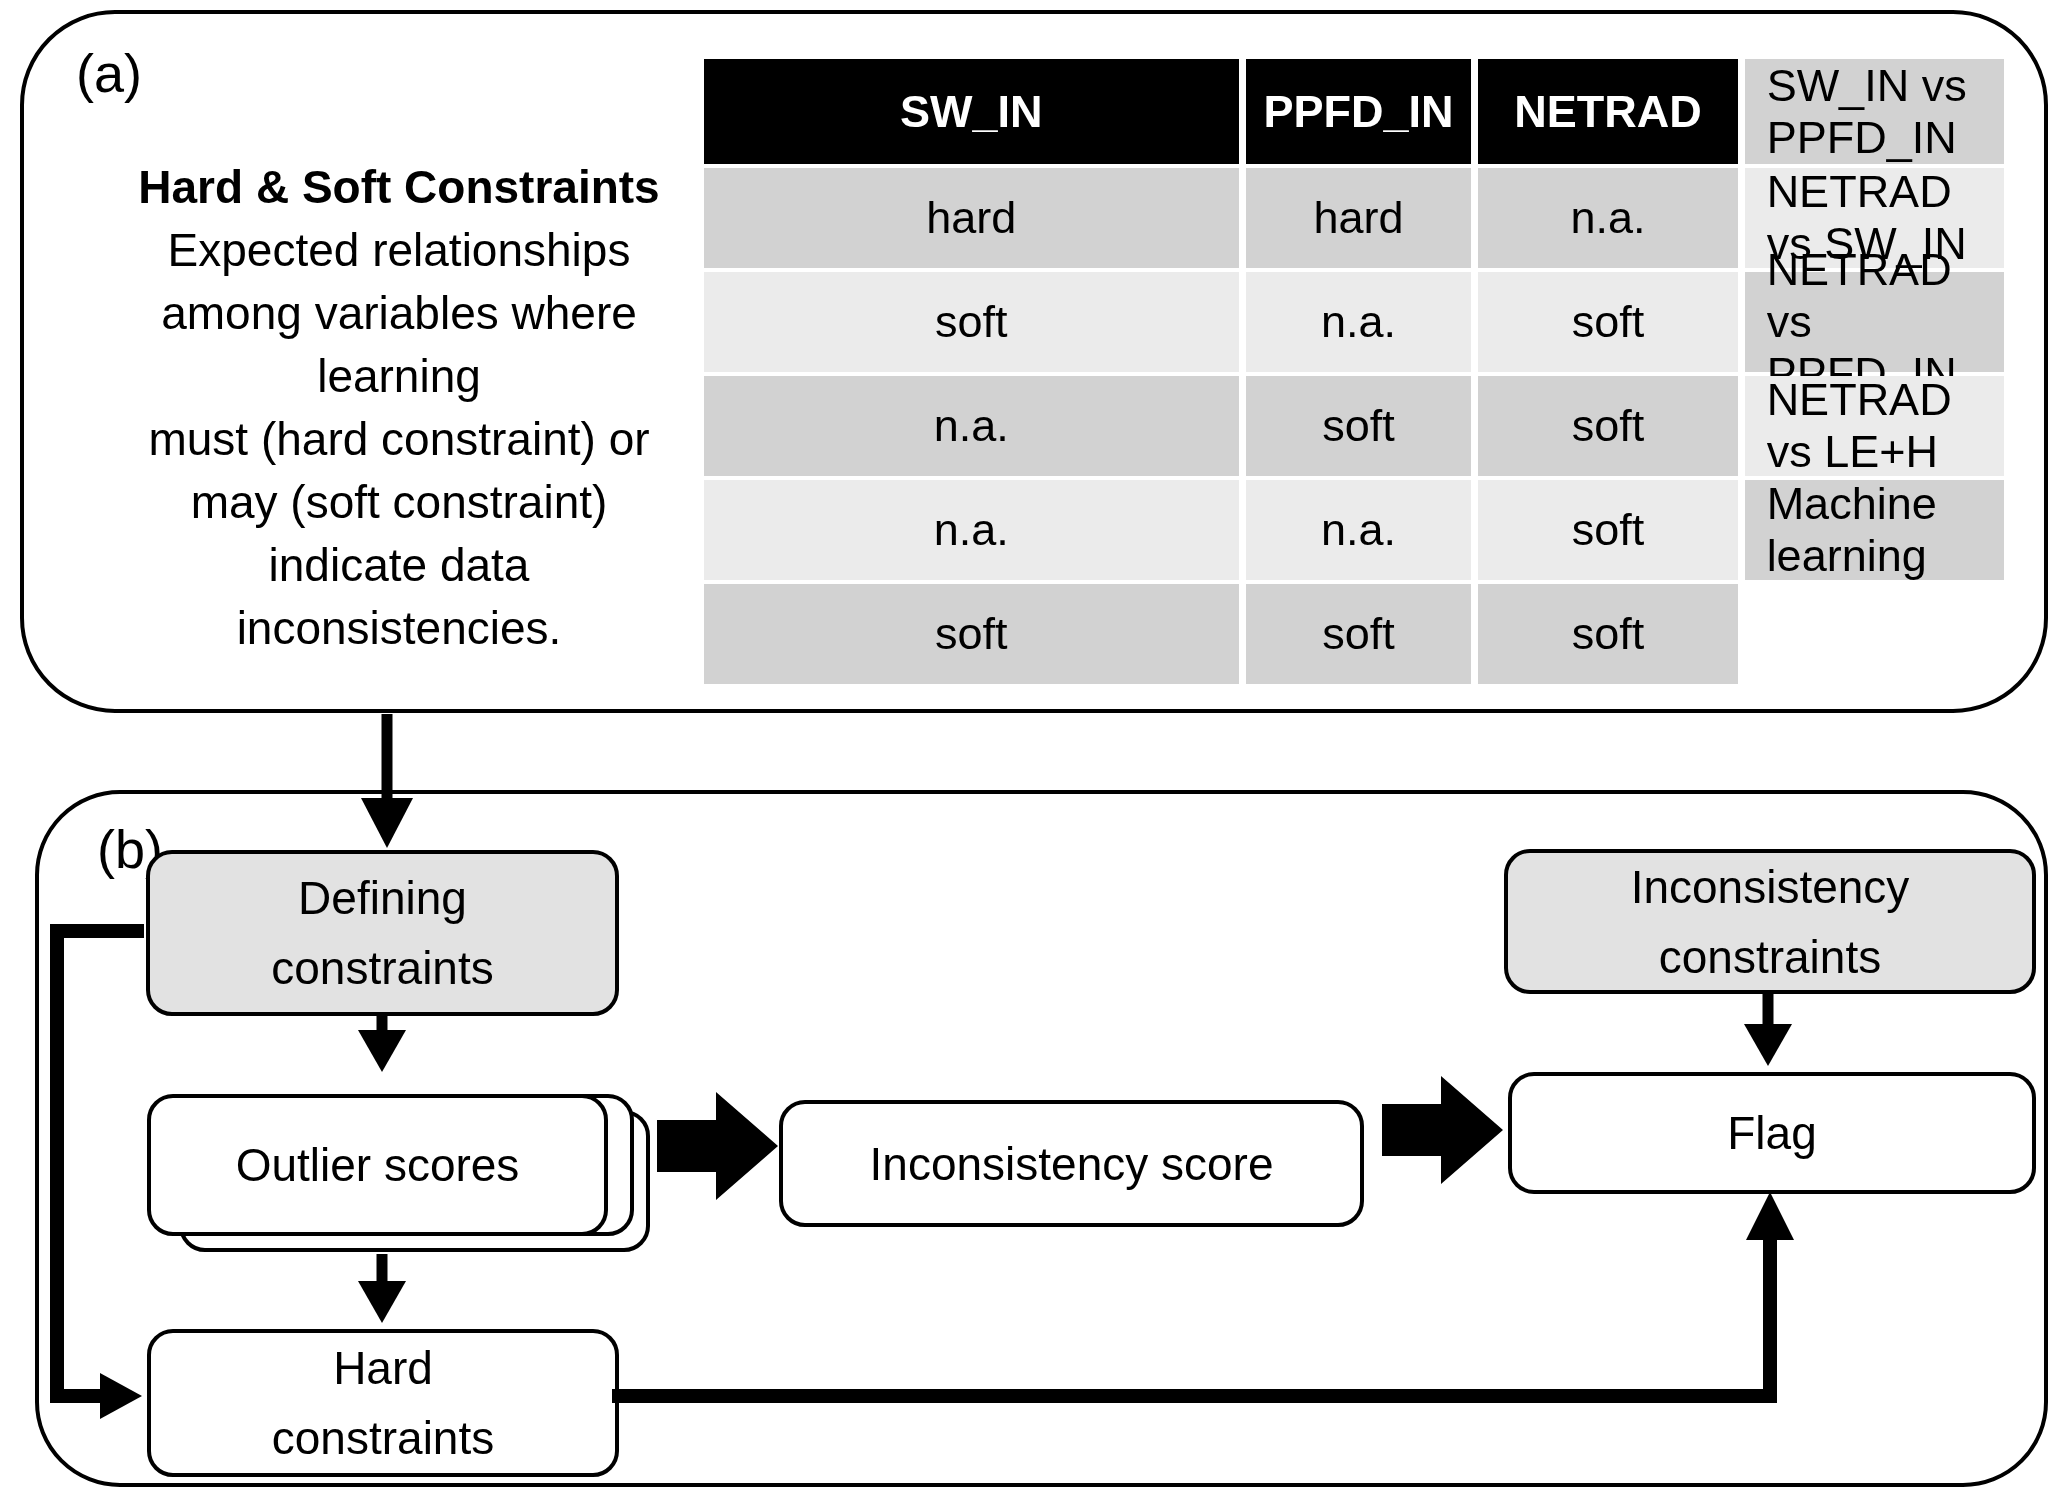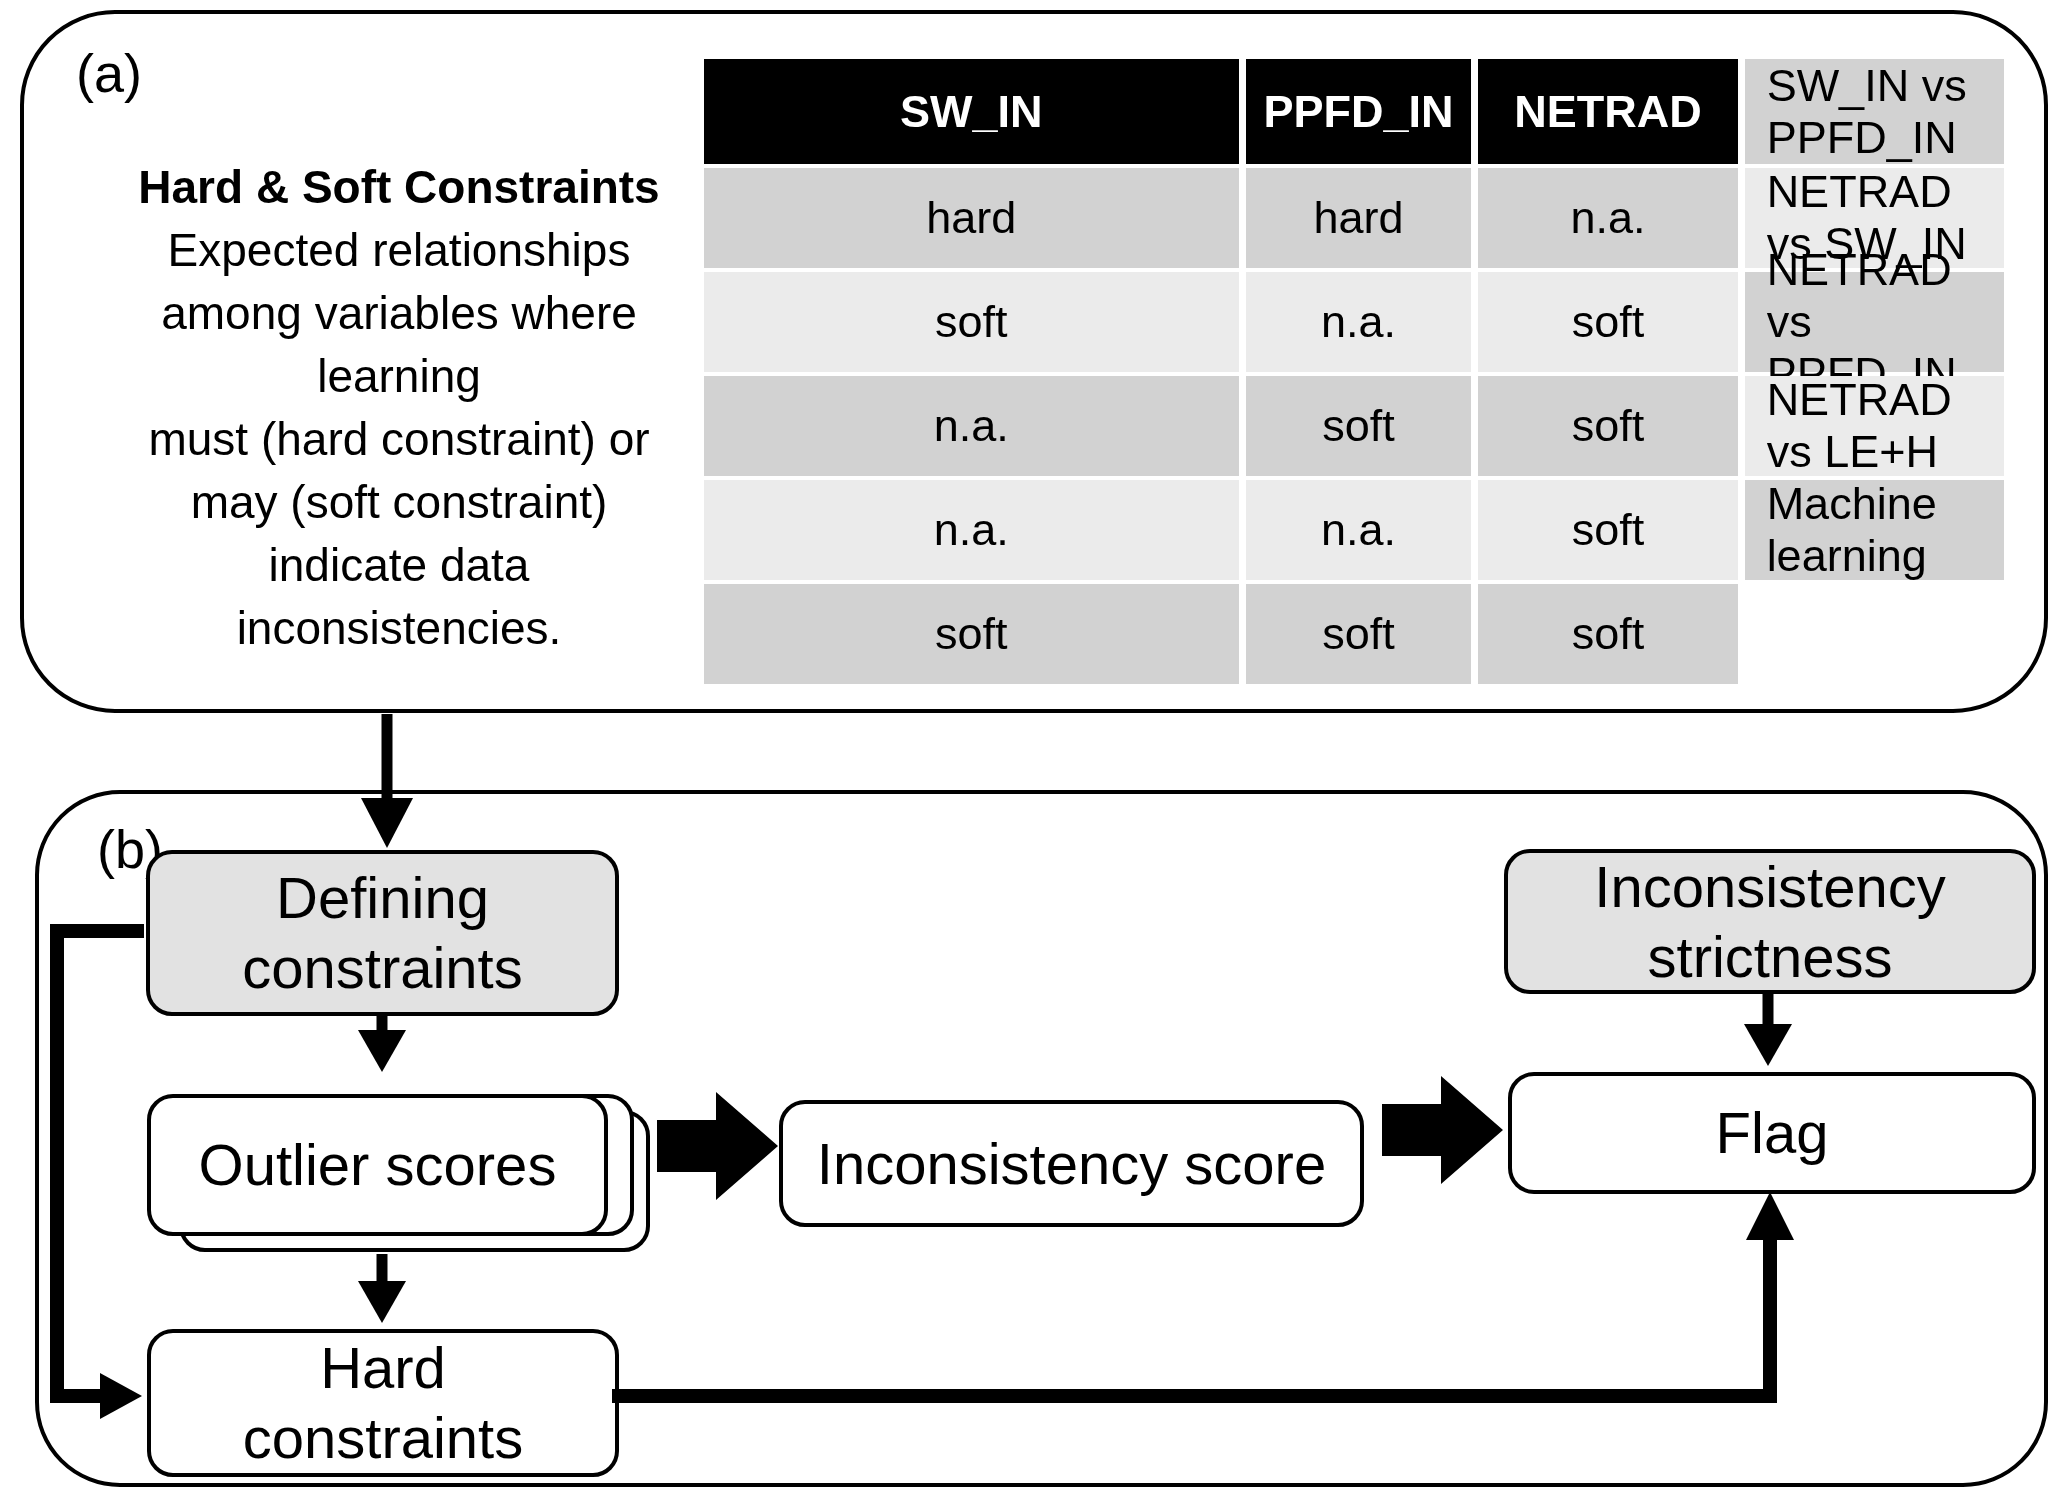--- a/index.html
+++ b/index.html
@@ -43,7 +43,7 @@
   .node {
     position:absolute; border:4px solid #000; border-radius:26px; background:#fff;
     display:flex; align-items:center; justify-content:center; text-align:center;
-    font-size:58px; line-height:70px; white-space:pre-line; box-sizing:border-box;
+    font-size:46px; line-height:70px; white-space:pre-line; box-sizing:border-box;
   }
   .node.gray { background:var(--node_gray,#e2e2e2); }
 

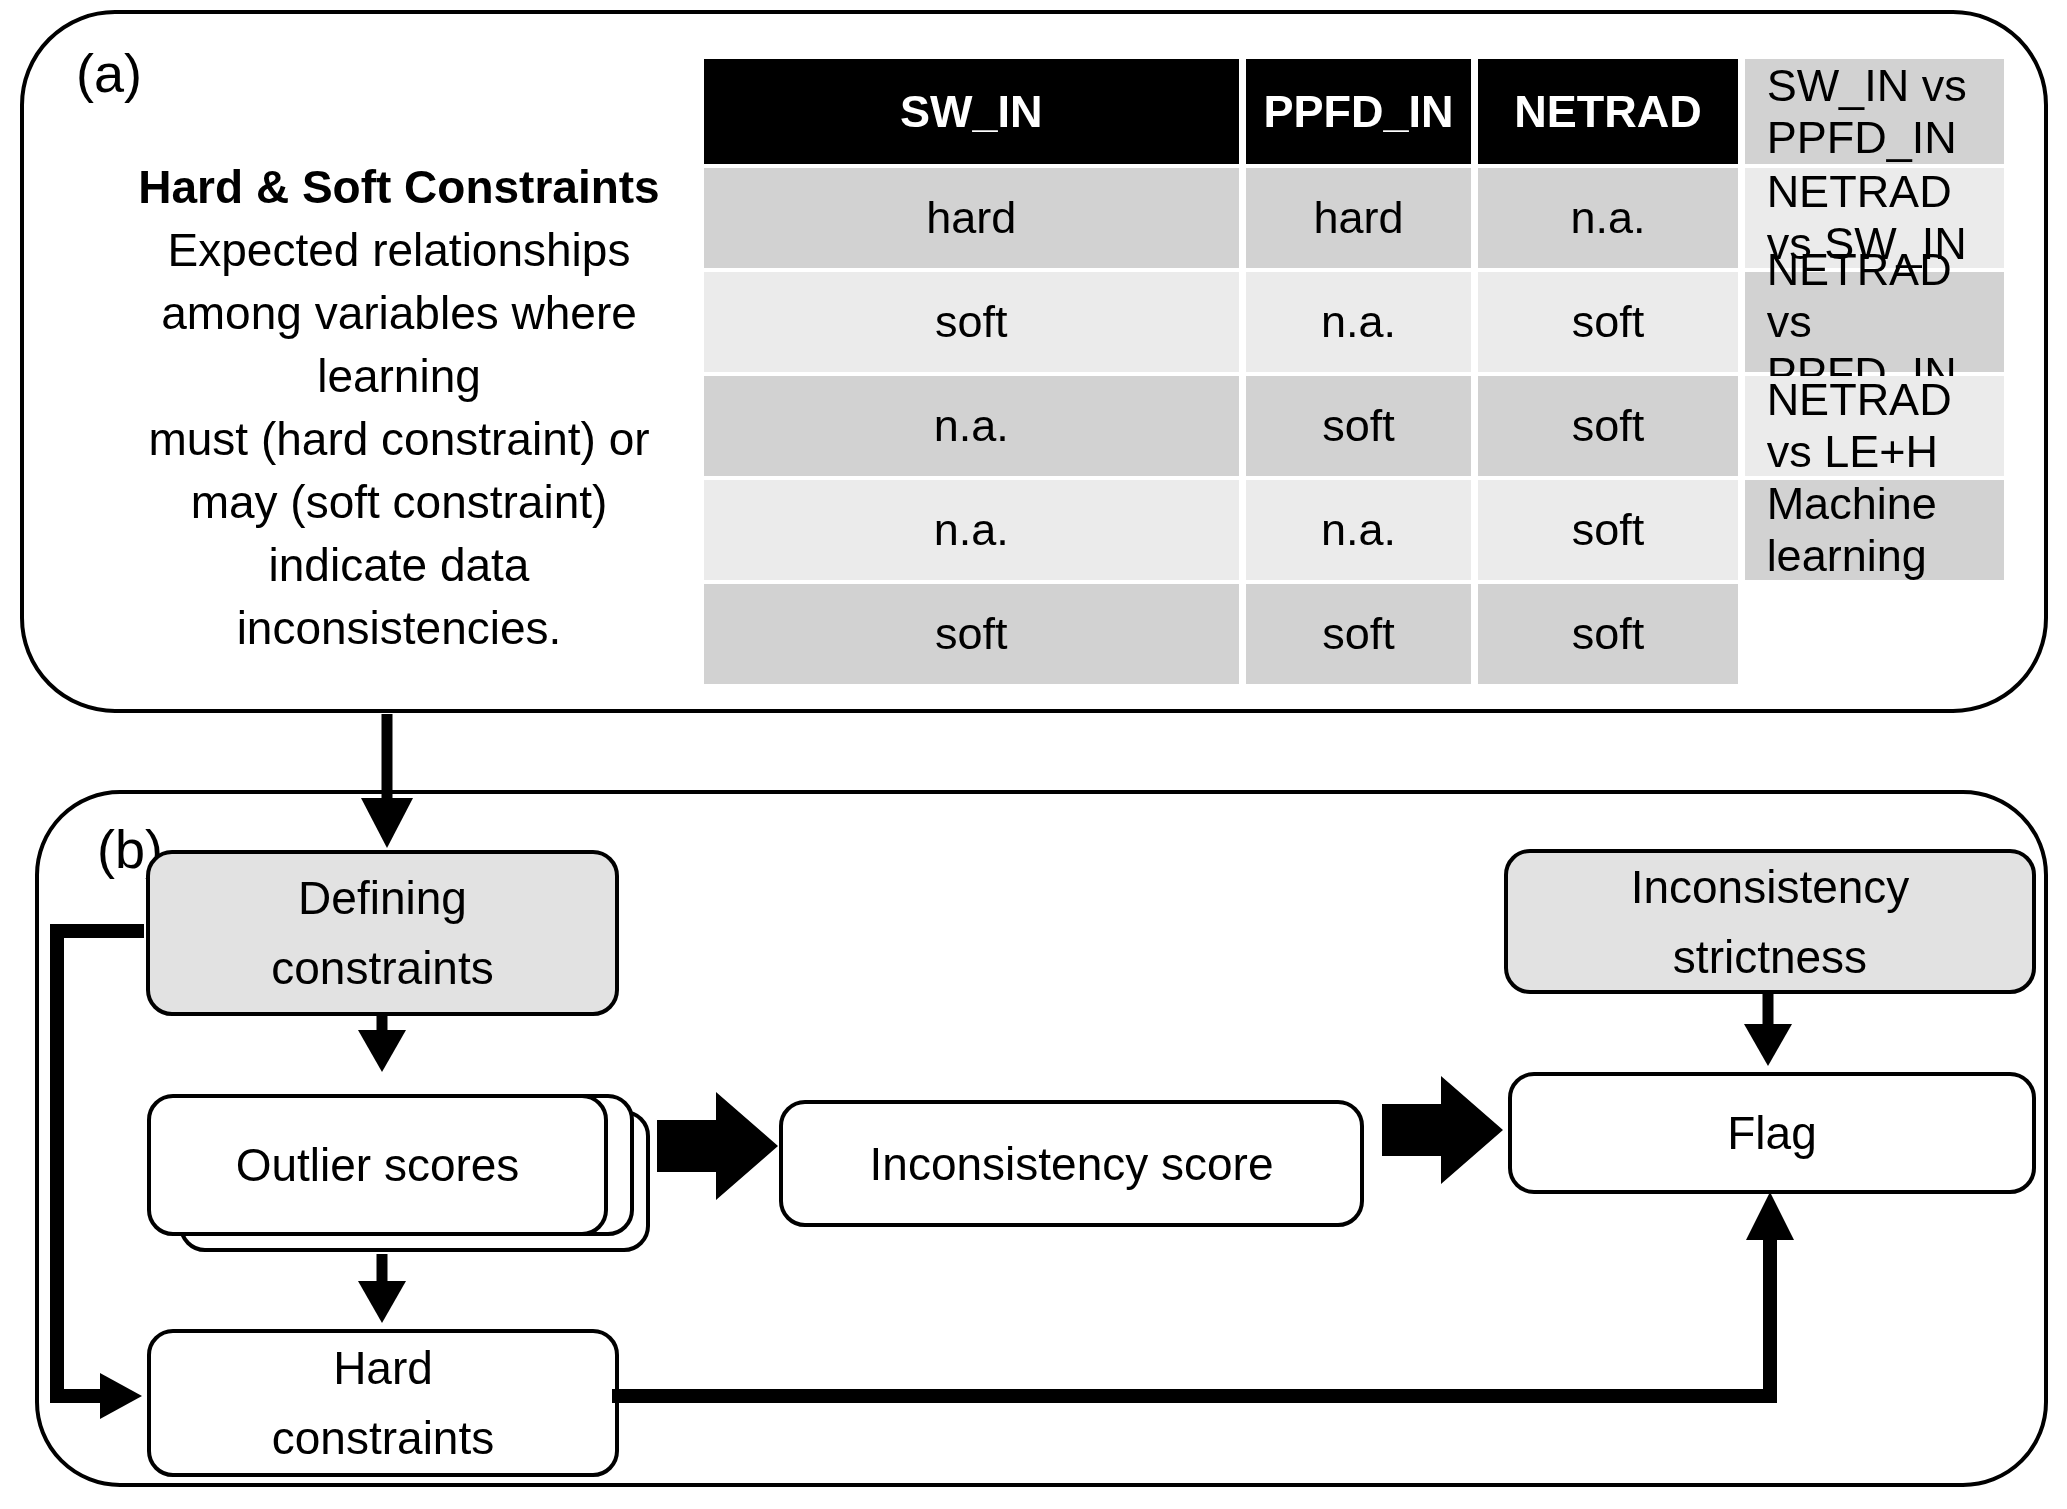--- a/index.html
+++ b/index.html
@@ -130,7 +130,7 @@
     <div class="node" style="left:740px; top:278px; width:585px; height:127px;margin-top:28px;">Inconsistency score</div>
 
     <div class="node gray" style="left:1465px; top:55px; width:532px; height:145px;">Inconsistency
-strictness</div>
+constraints</div>
 
     <div class="node" style="left:1469px; top:278px; width:528px; height:122px;">Flag</div>
   </section>

